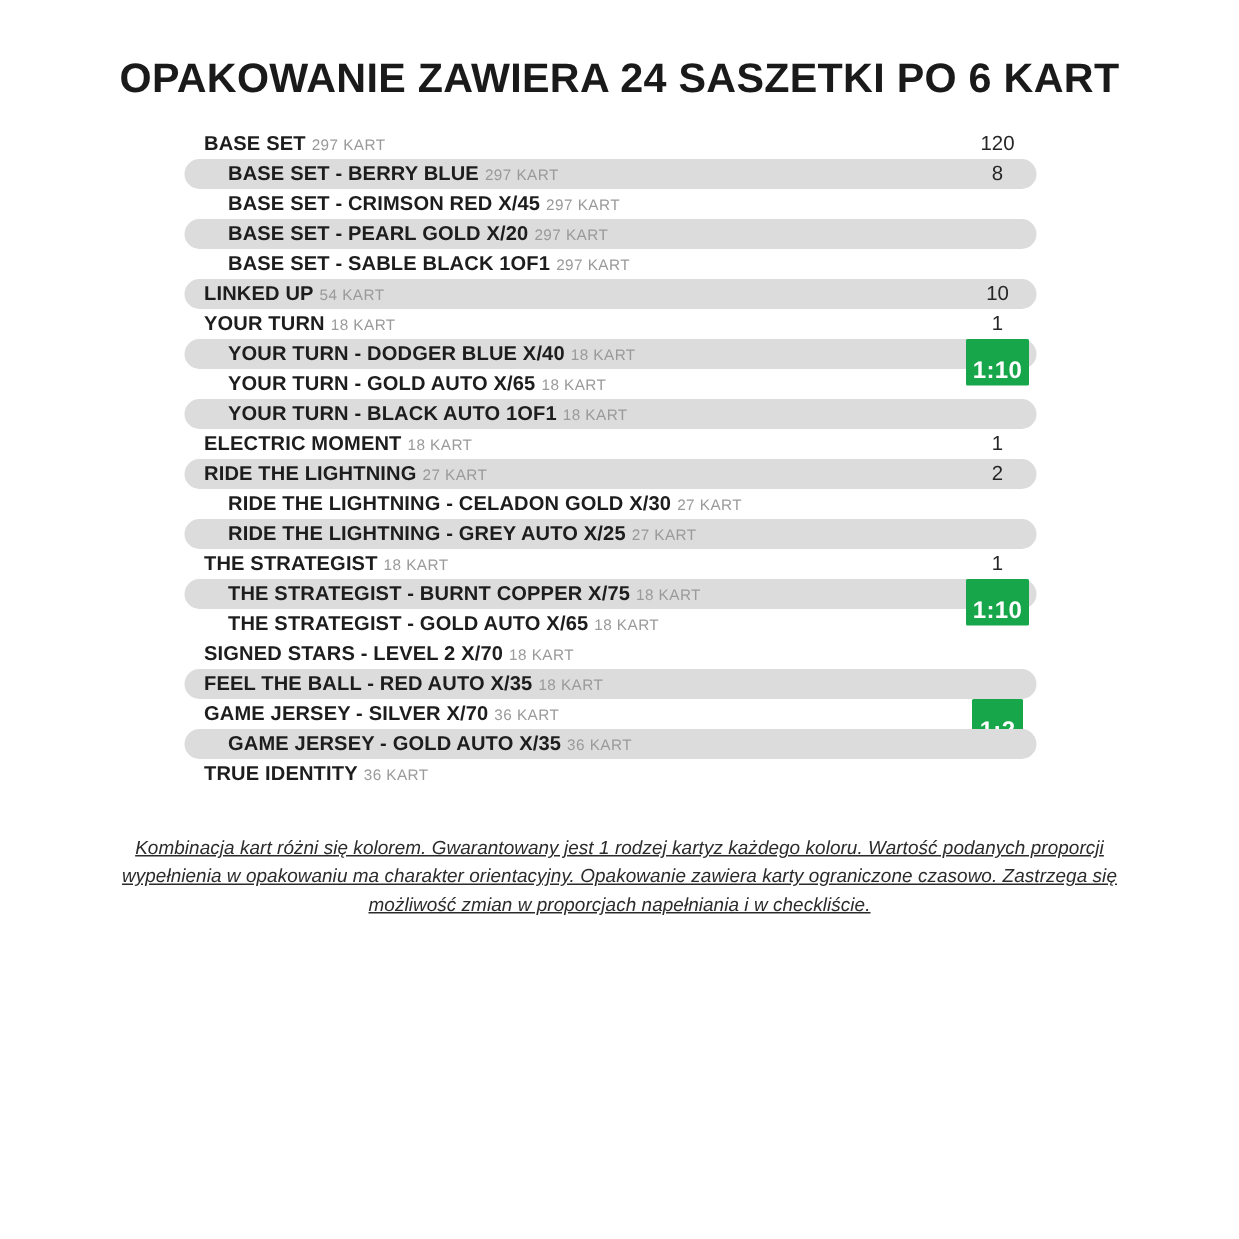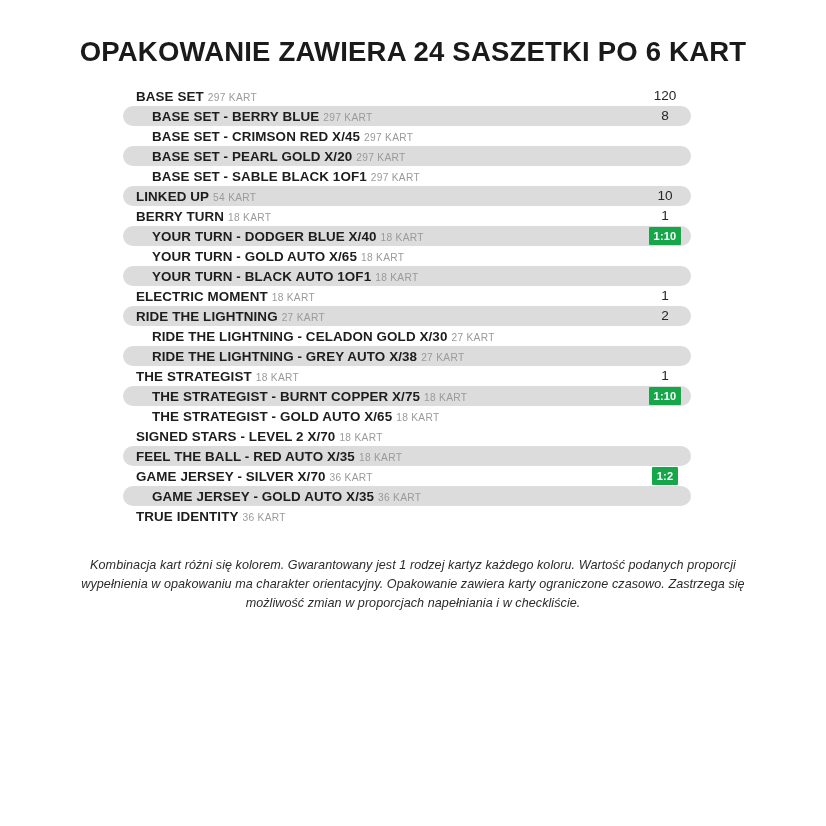--- a/index.html
+++ b/index.html
@@ -155,7 +155,7 @@
         <div class="row-value">10</div>
       </div>
       <div class="row">
-        <div class="row-label"><span class="name">BERRY TURN</span><span class="count">18 KART</span></div>
+        <div class="row-label"><span class="name">YOUR TURN</span><span class="count">18 KART</span></div>
         <div class="row-value">1</div>
       </div>
       <div class="row shaded indent">

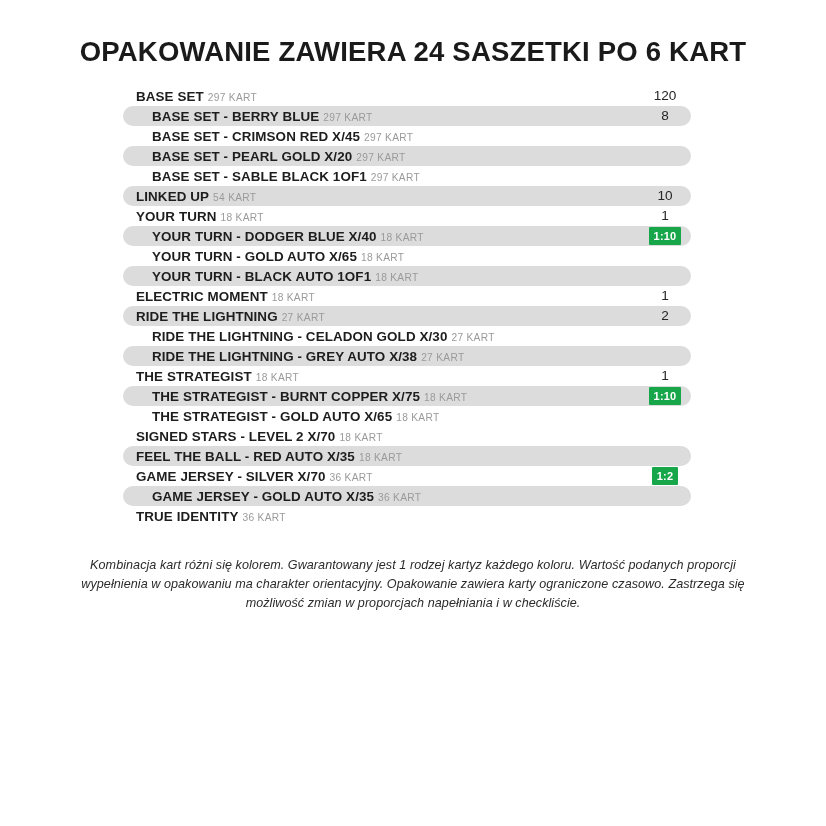--- a/index.html
+++ b/index.html
@@ -98,10 +98,10 @@
     display: inline-block;
     background: #17a74a;
     color: #ffffff;
-    font-size: 11px;
+    font-size: 16px;
     font-weight: 700;
     line-height: 16px;
-    padding: 1px 5px 1px 5px;
+    padding: 14px 5px 1px 5px;
     letter-spacing: 0.2px;
     border-radius: 1px;
   }

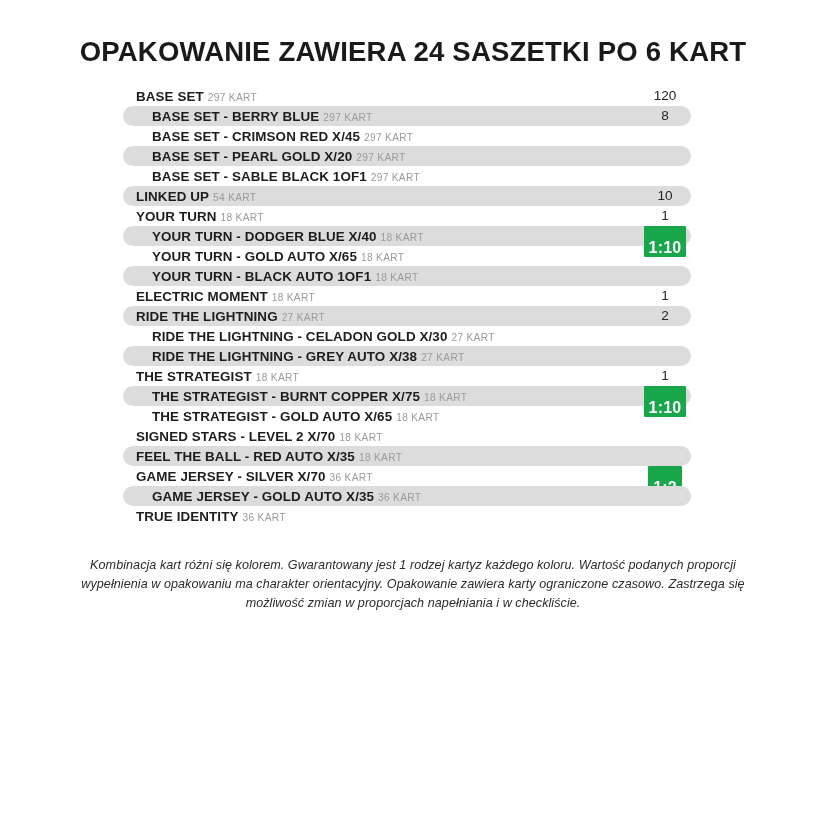--- a/index.html
+++ b/index.html
@@ -183,7 +183,7 @@
         <div class="row-value empty"></div>
       </div>
       <div class="row shaded indent">
-        <div class="row-label"><span class="name">RIDE THE LIGHTNING - GREY AUTO X/38</span><span class="count">27 KART</span></div>
+        <div class="row-label"><span class="name">RIDE THE LIGHTNING - GREY AUTO X/25</span><span class="count">27 KART</span></div>
         <div class="row-value empty"></div>
       </div>
       <div class="row">

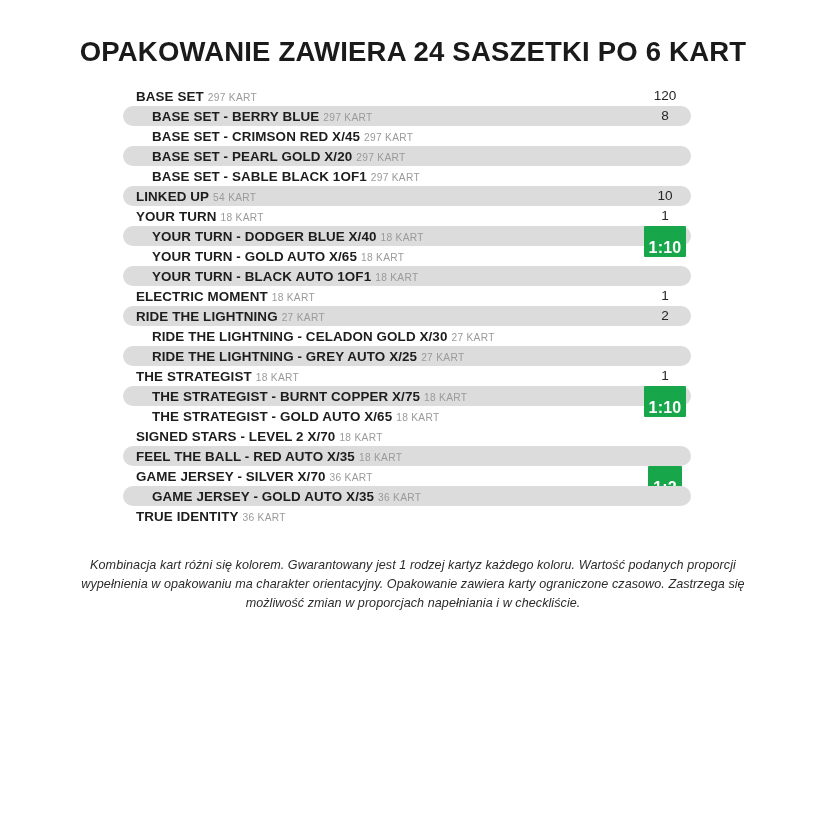--- a/index.html
+++ b/index.html
@@ -120,6 +120,7 @@
     line-height: 19px;
     color: #2b2b2b;
     letter-spacing: 0.05px;
+    text-decoration: underline;
   }
 </style>
 </head>

